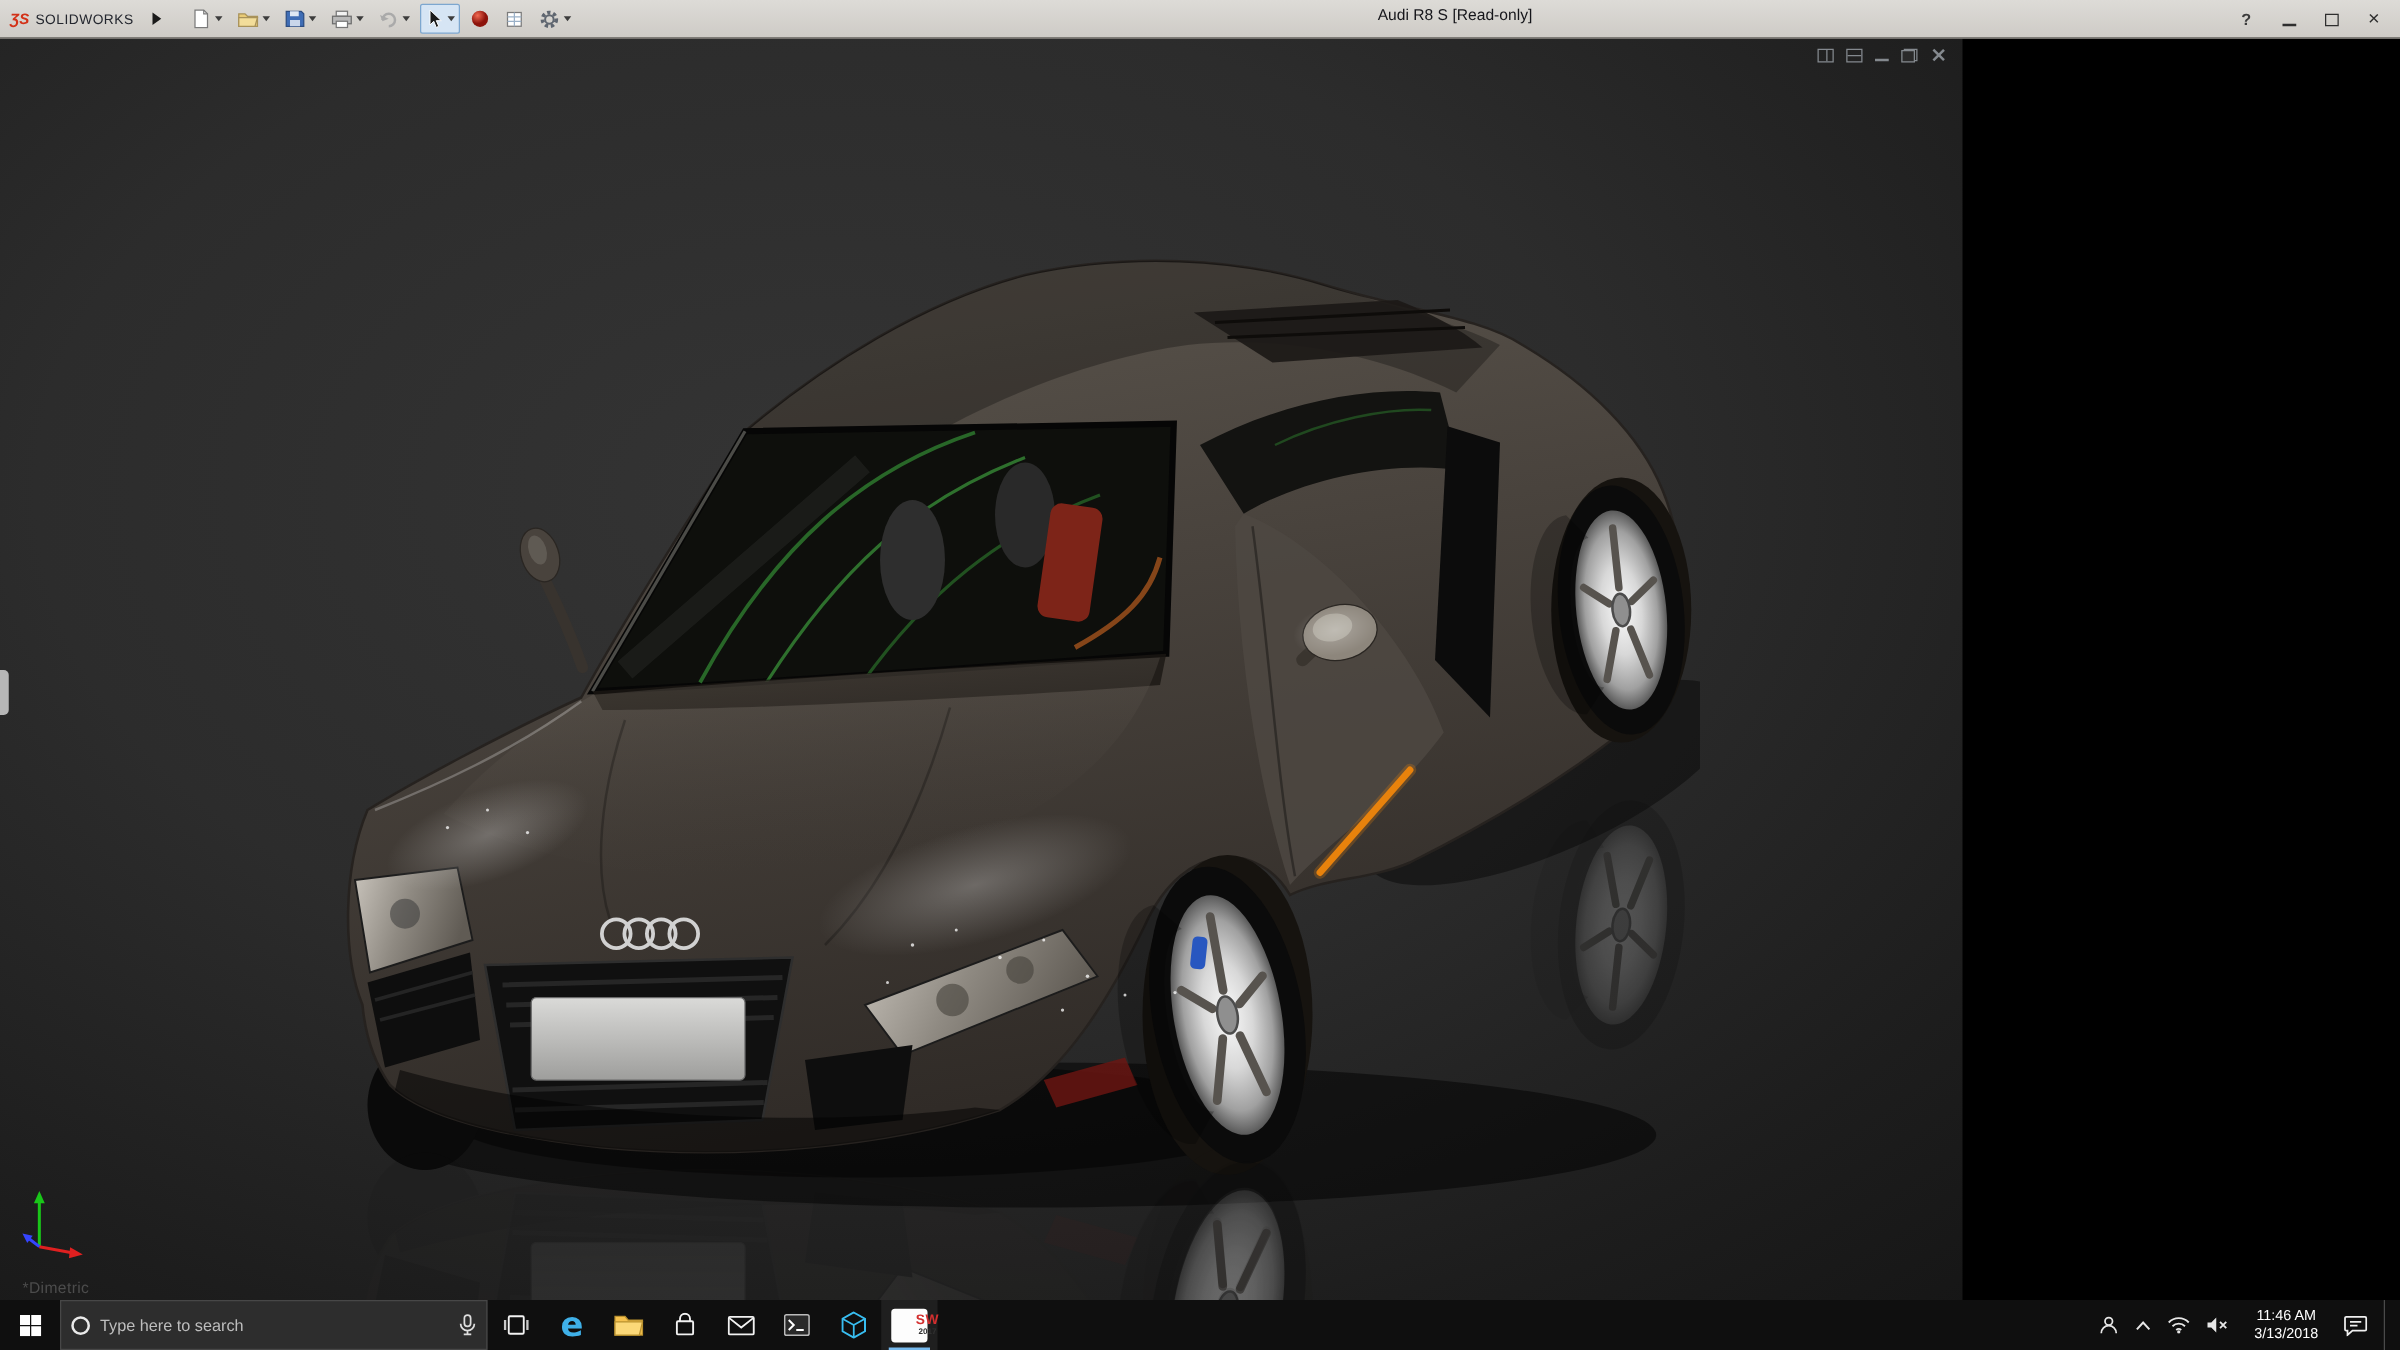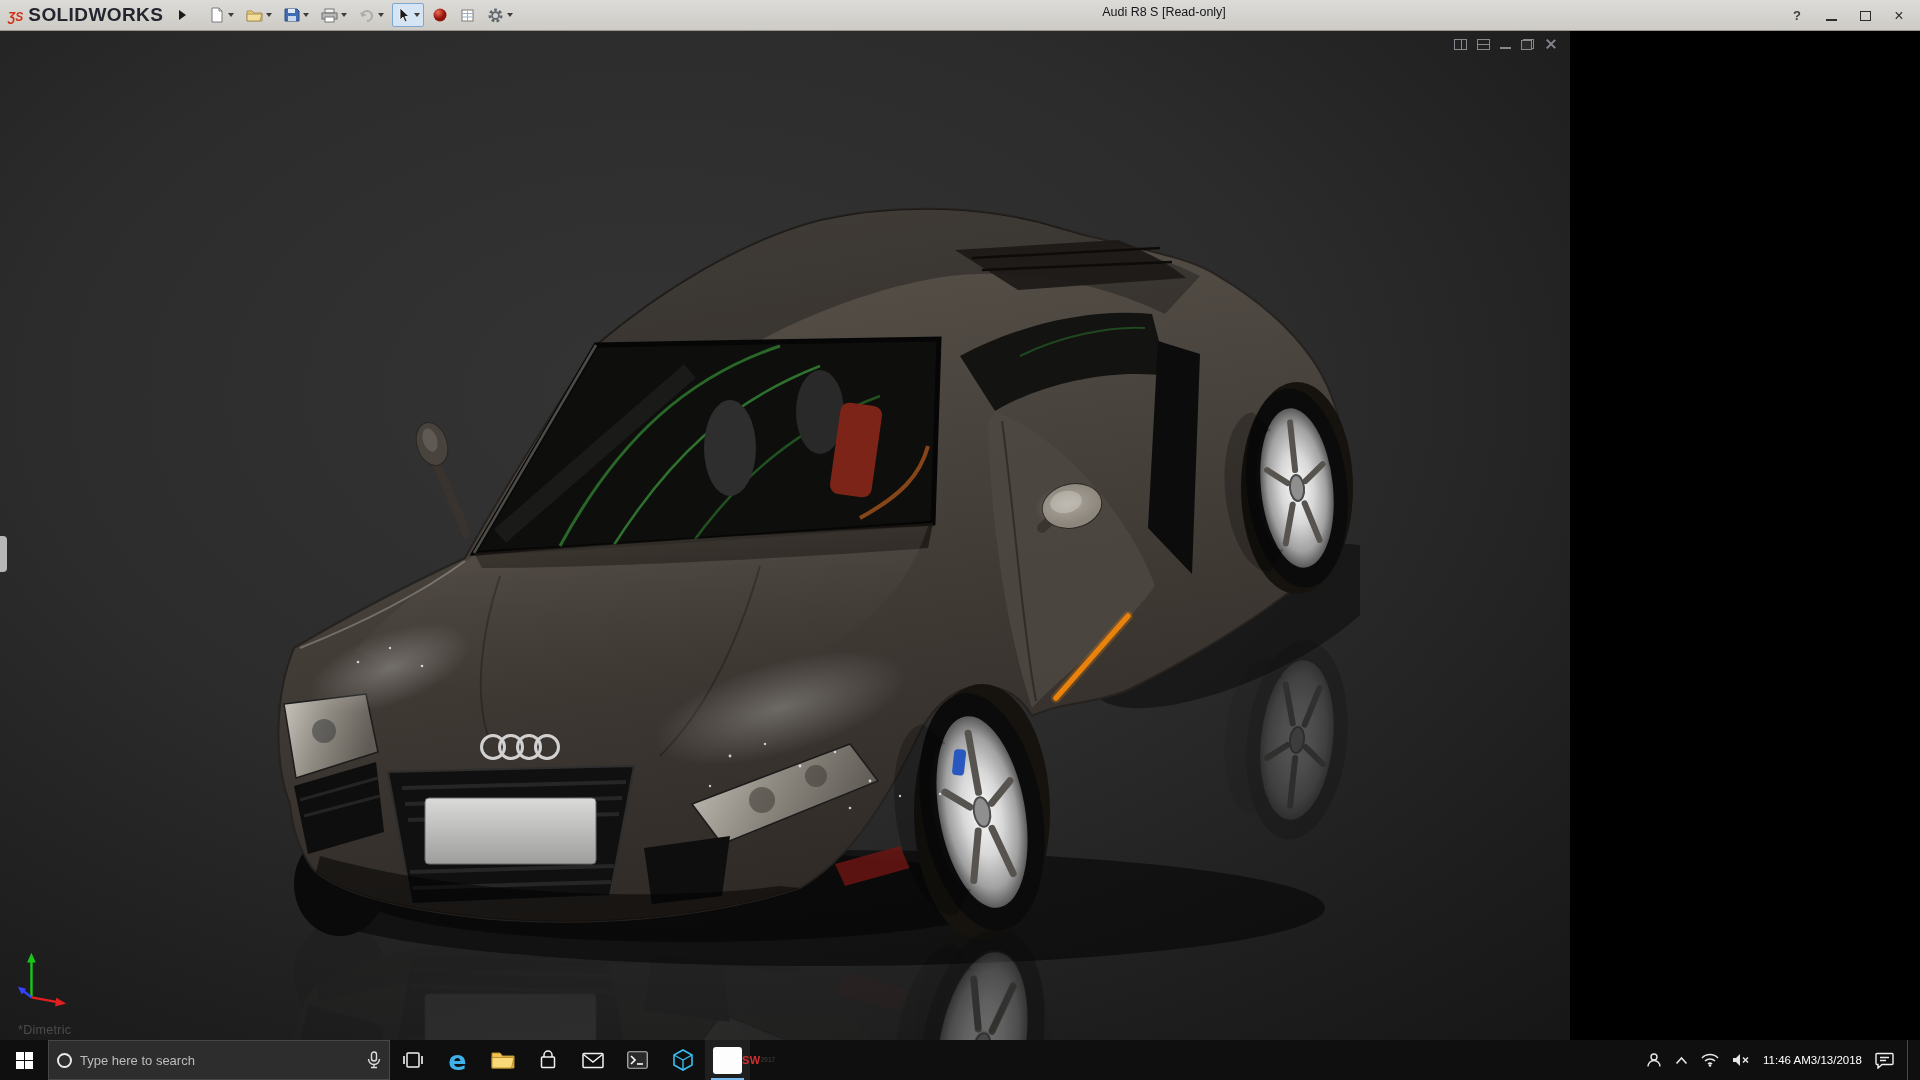--- a/index.html
+++ b/index.html
@@ -13,7 +13,7 @@
     display:flex;align-items:center;z-index:30;}
   .logo{display:flex;align-items:baseline;gap:5px;padding:0 10px 0 8px;}
   .logo-mark{color:#d33117;font-weight:bold;font-size:12px;font-style:italic;line-height:1;}
-  .logo-text{font-weight:bold;font-size:19px;color:#23262e;letter-spacing:.4px;}
+  .logo-text{font-weight:normal;font-size:11px;color:#23262e;letter-spacing:.4px;}
   .menu-flyout{width:18px;height:22px;display:flex;align-items:center;justify-content:center;cursor:pointer;}
   .tri-right{width:0;height:0;border-top:5px solid transparent;border-bottom:5px solid transparent;border-left:7px solid #1a1a1a;}
   .qat{display:flex;align-items:center;gap:4px;margin-left:14px;}

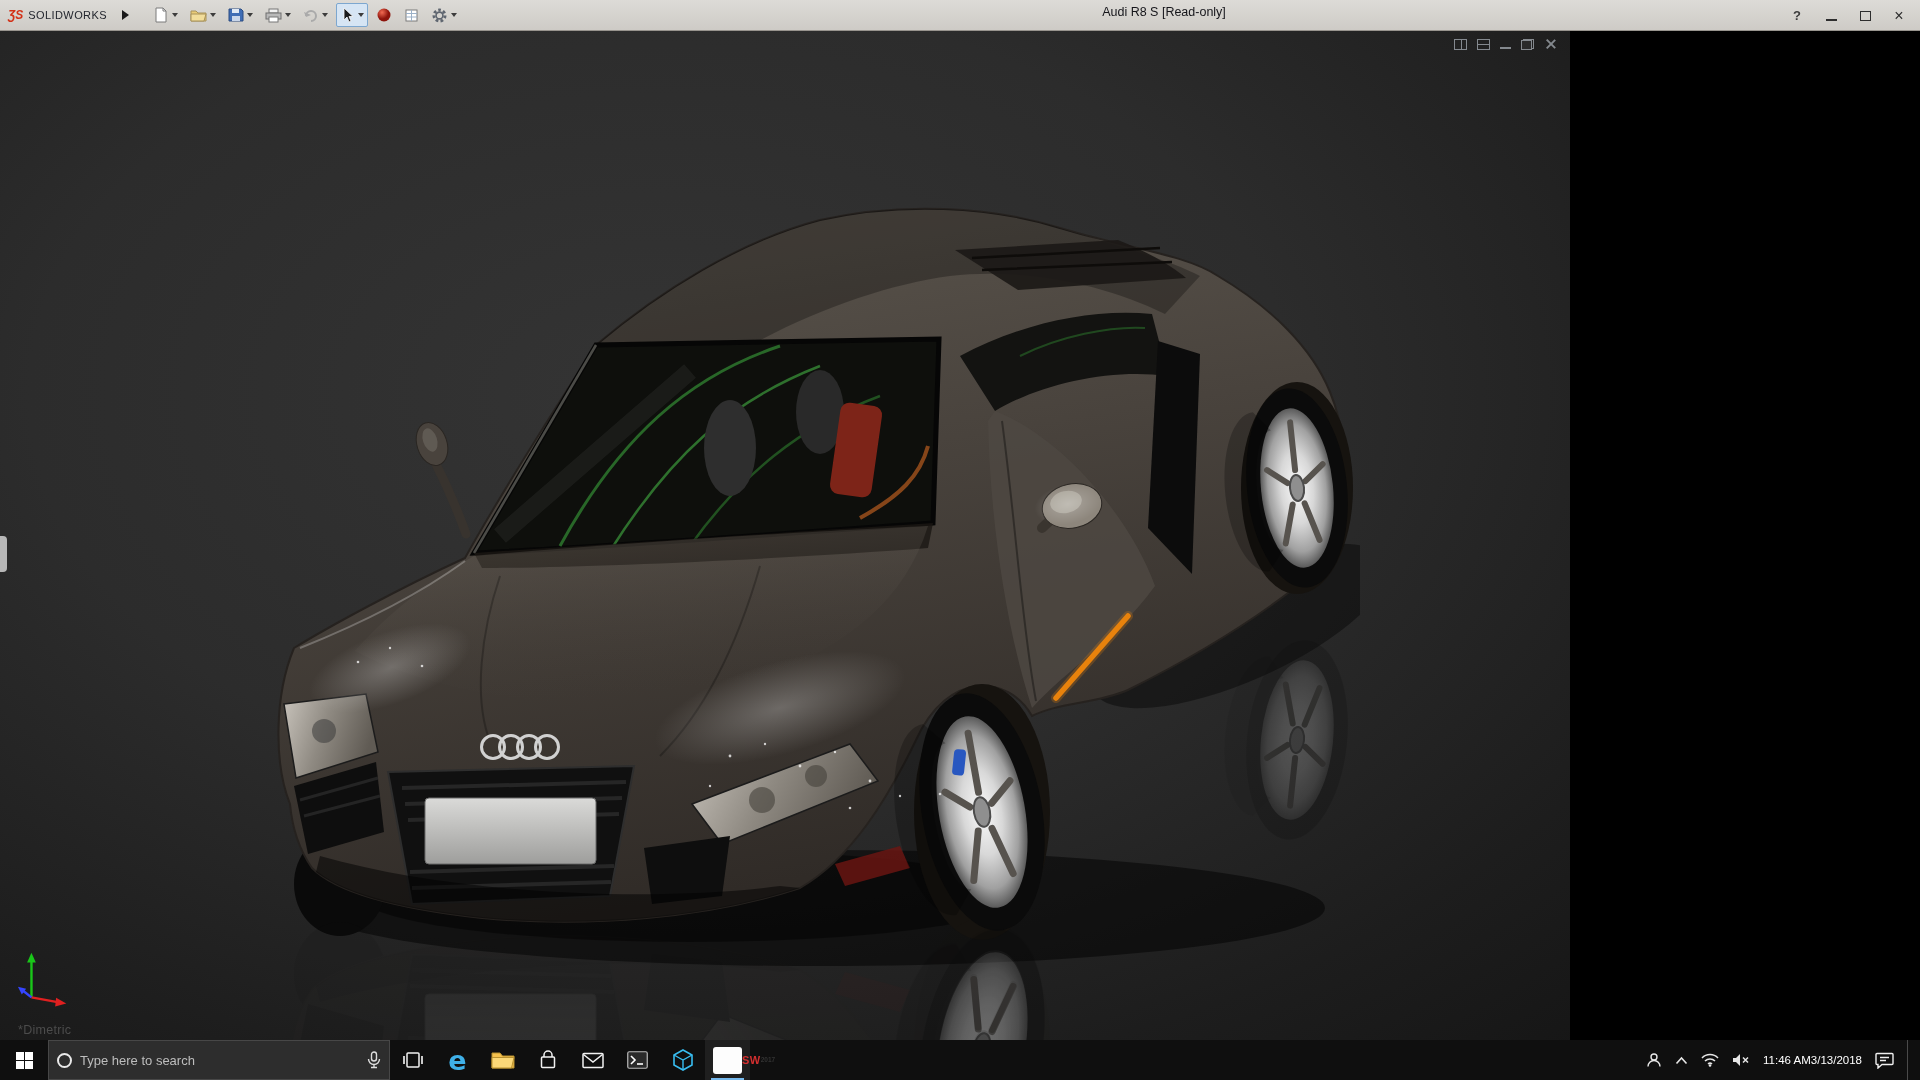--- a/index.html
+++ b/index.html
@@ -71,8 +71,8 @@
   .tk-slot.running{background:rgba(255,255,255,.07);}
   .tk-slot.running::after{content:"";position:absolute;left:6px;right:6px;bottom:0;height:2px;background:#76b9ed;}
   .edge-e{font-size:27px;font-weight:bold;color:#3fb0e8;line-height:1;font-family:"DejaVu Sans",sans-serif;}
-  .sw-badge{width:27px;height:27px;background:#fdfdfd;border-radius:3px;display:flex;flex-direction:row;
-    align-items:center;line-height:1;padding-left:29px;}
+  .sw-badge{width:27px;height:27px;background:#fdfdfd;border-radius:3px;display:flex;flex-direction:column;
+    align-items:center;justify-content:center;line-height:1;padding-left:29px;}
   .sw-badge .sw{color:#d32f2f;font-weight:bold;font-size:11px;letter-spacing:.5px;}
   .sw-badge .yr{color:#333;font-size:6.5px;font-weight:bold;margin-top:1px;}
   .tray{margin-left:auto;display:flex;align-items:center;gap:13px;padding-right:8px;}

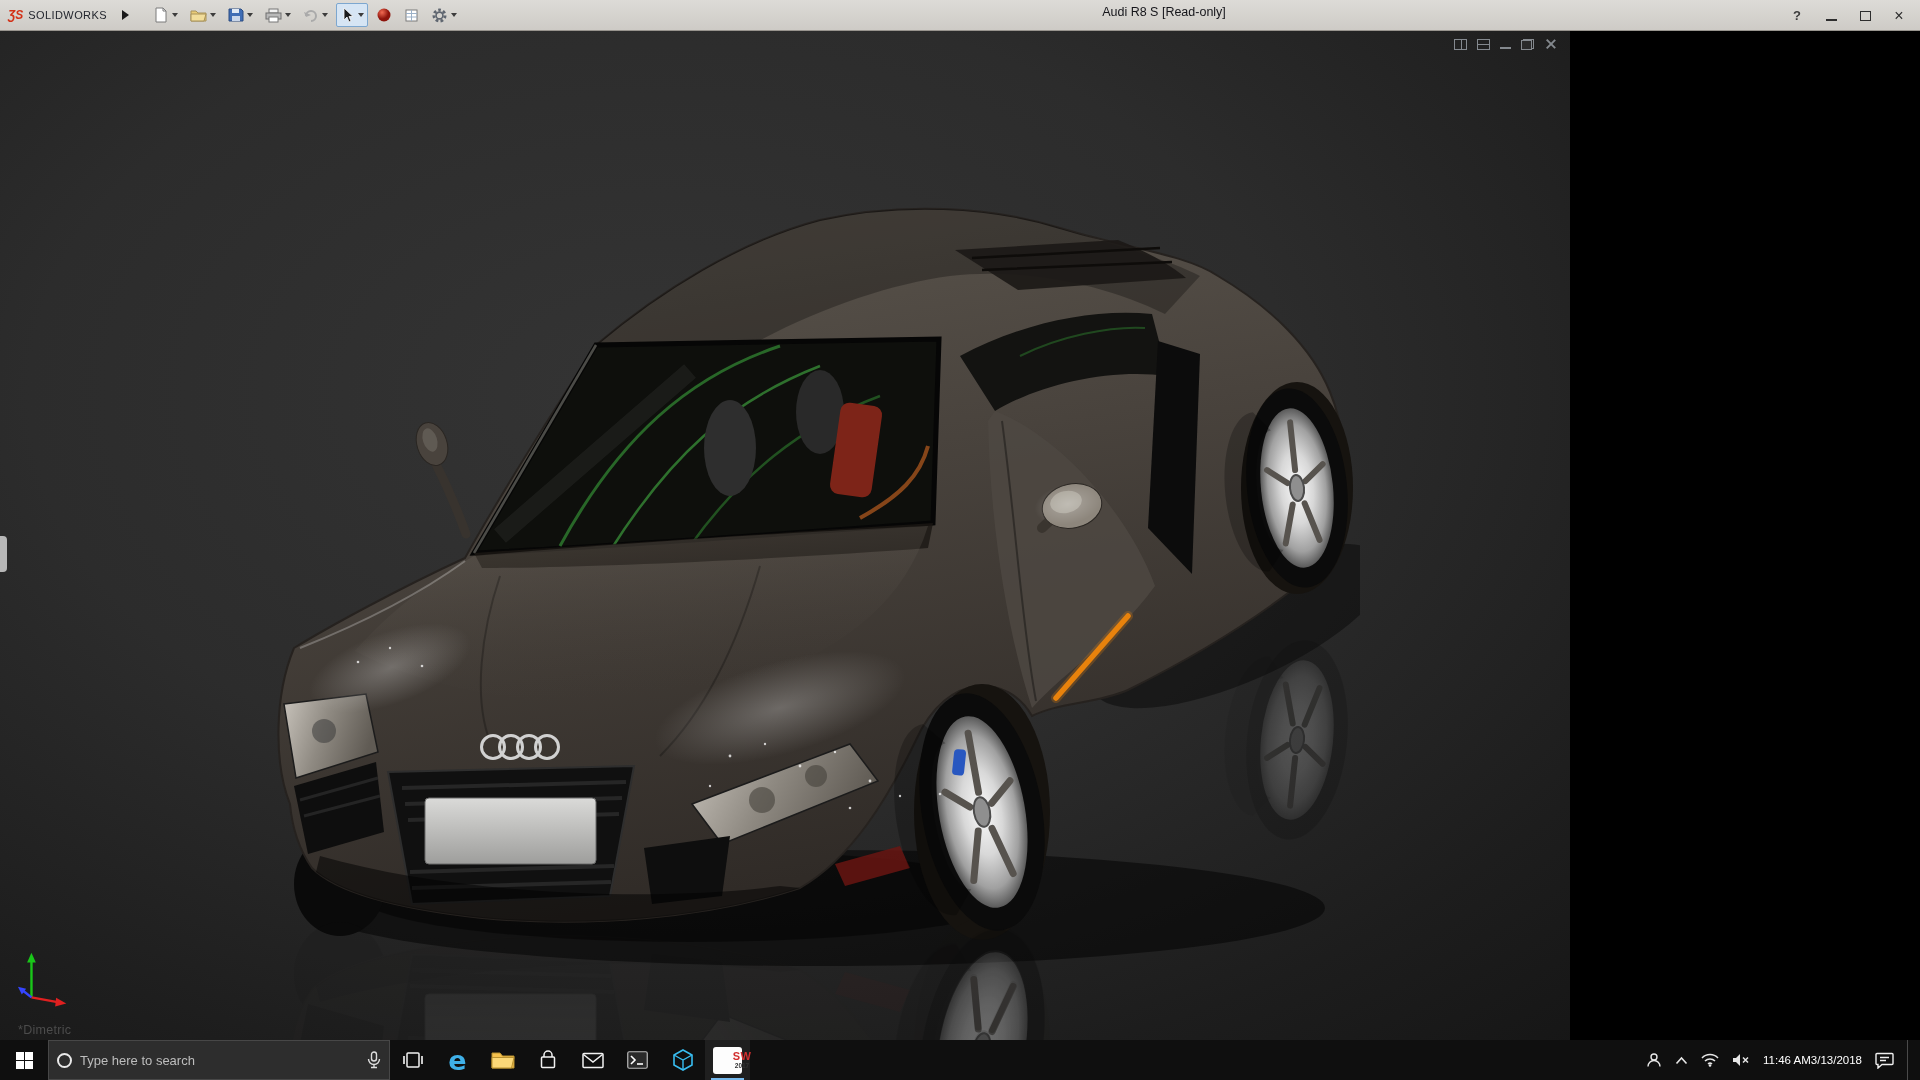--- a/index.html
+++ b/index.html
@@ -77,7 +77,7 @@
   .sw-badge .yr{color:#333;font-size:6.5px;font-weight:bold;margin-top:1px;}
   .tray{margin-left:auto;display:flex;align-items:center;gap:13px;padding-right:8px;}
   .tray-btn{background:transparent;border:none;display:flex;align-items:center;justify-content:center;cursor:pointer;}
-  .clock{display:flex;flex-direction:row;align-items:center;justify-content:flex-end;color:#fff;
+  .clock{display:flex;flex-direction:column;align-items:center;justify-content:flex-end;color:#fff;
     font-size:11.5px;line-height:14px;min-width:66px;cursor:default;}
   .show-desktop{width:5px;border-left:1px solid #4a4a4a;height:40px;cursor:pointer;}
 </style>

